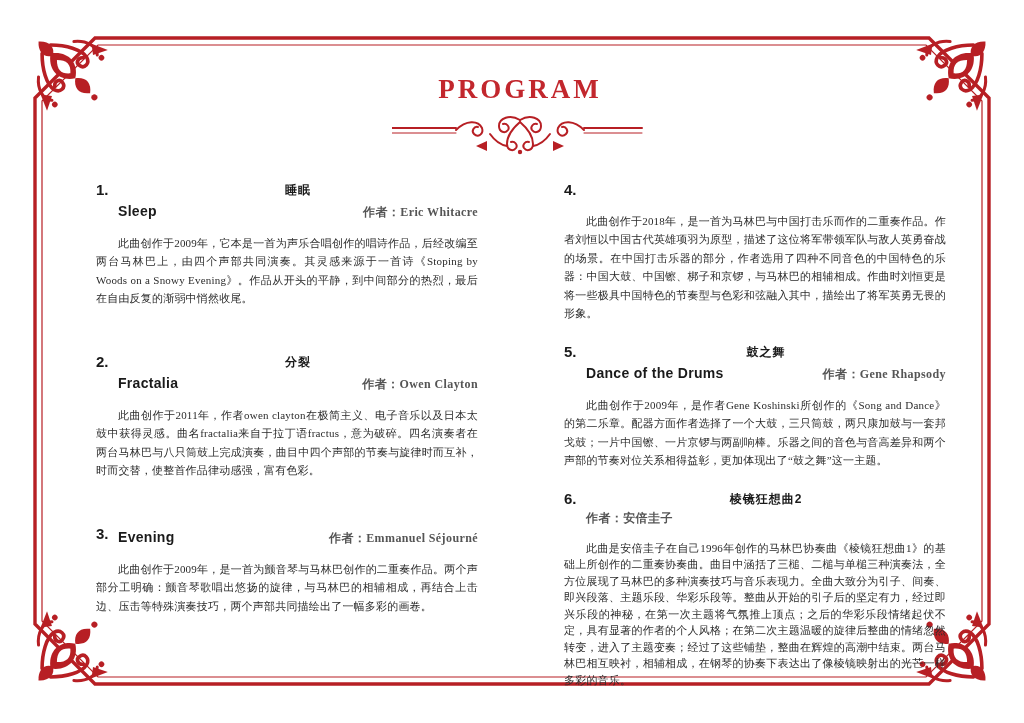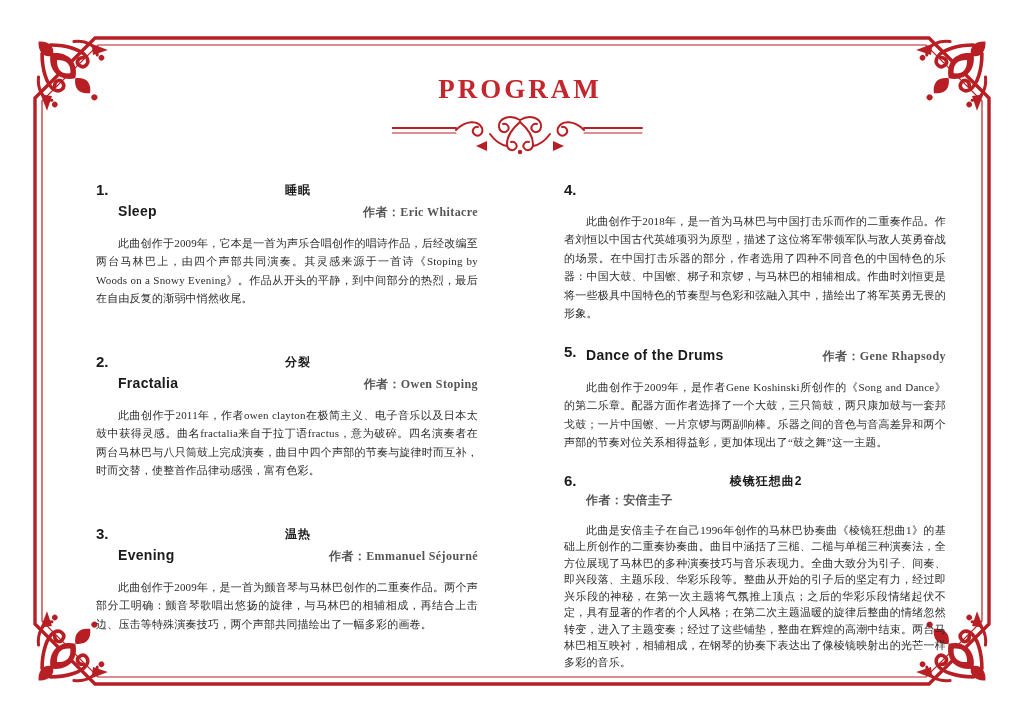--- a/index.html
+++ b/index.html
@@ -186,6 +186,7 @@
         <div class="head">
           <div class="num">5.</div>
           <div class="head-main">
+            <div class="title-zh">鼓之舞</div>
             <div class="head-row">
               <span class="title-en">Dance of the Drums</span>
               <span class="composer"><span>作者：</span><span>Gene Rhapsody</span></span>

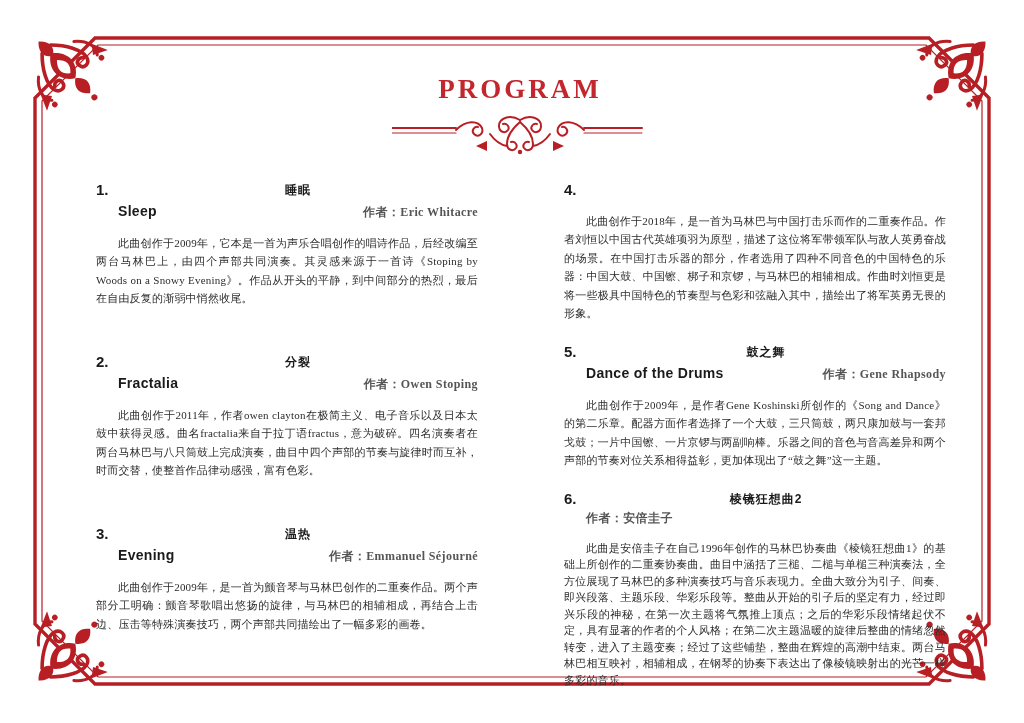--- a/index.html
+++ b/index.html
@@ -148,7 +148,7 @@
             <div class="title-zh">分裂</div>
             <div class="head-row">
               <span class="title-en">Fractalia</span>
-              <span class="composer"><span>作者：</span><span>Owen Stoping</span></span>
+              <span class="composer"><span>作者：</span><span>Owen Clayton</span></span>
             </div>
           </div>
         </div>

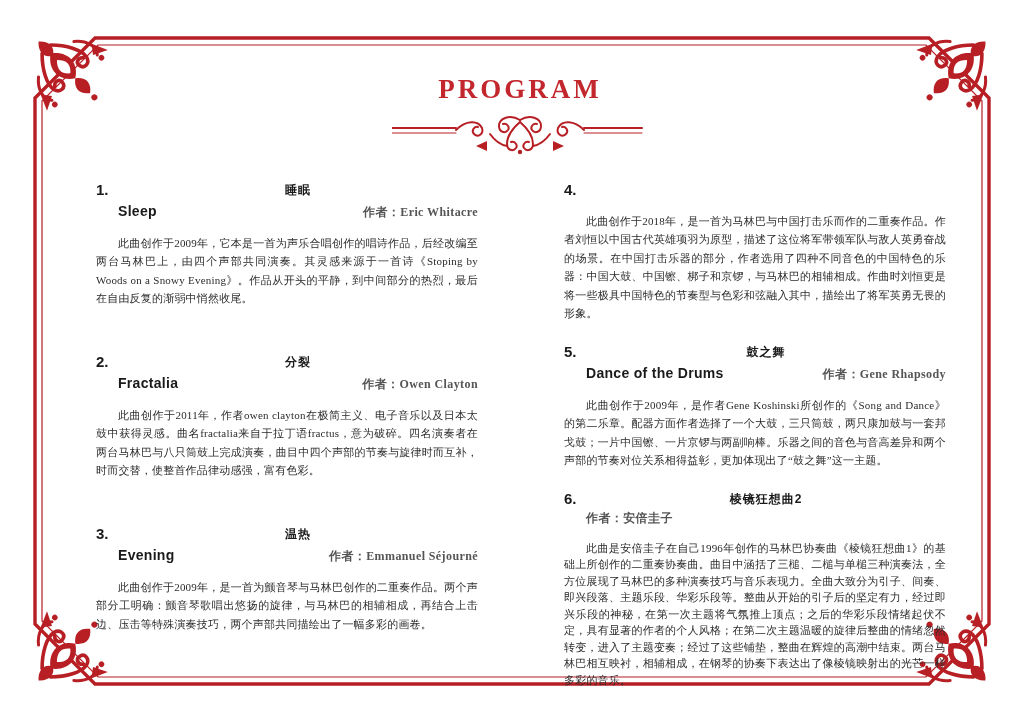--- a/index.html
+++ b/index.html
@@ -159,7 +159,6 @@
         <div class="head">
           <div class="num">3.</div>
           <div class="head-main">
-            <div class="title-zh">温热</div>
             <div class="head-row">
               <span class="title-en">Evening</span>
               <span class="composer"><span>作者：</span><span>Emmanuel Séjourné</span></span>

